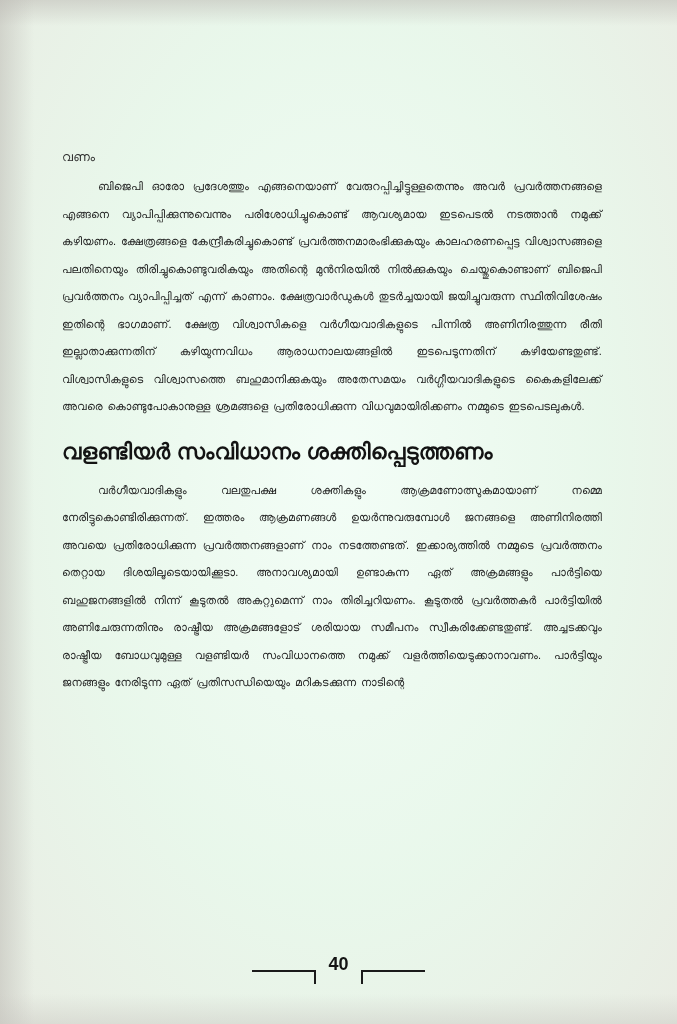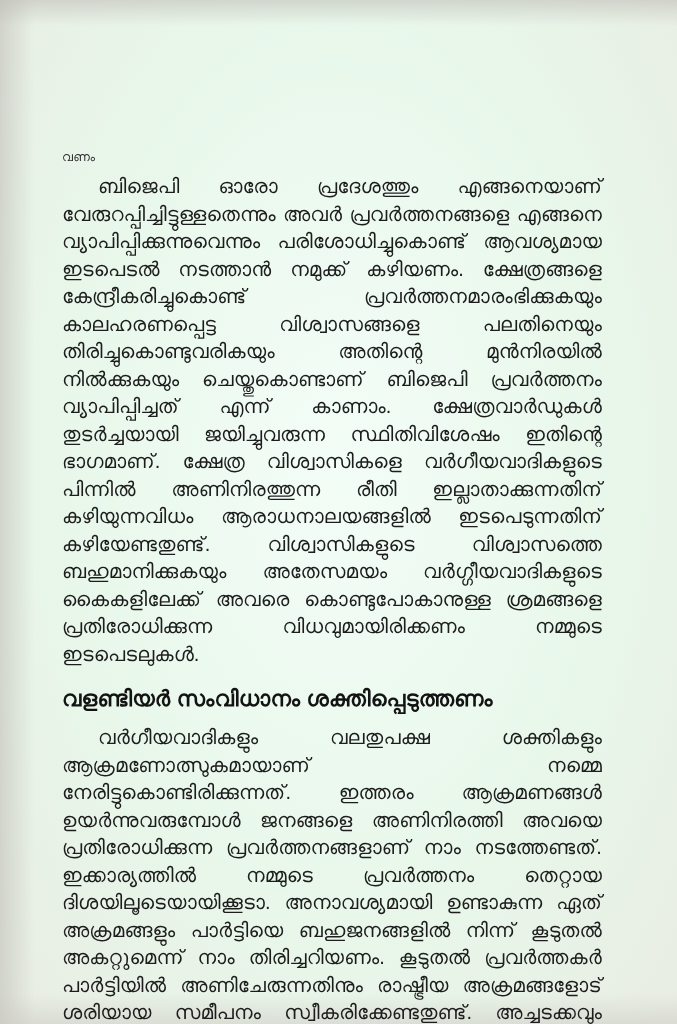--- a/index.html
+++ b/index.html
@@ -58,7 +58,7 @@
   }
   p.para {
     margin: 0 0 2px 0;
-    font-size: 20px;
+    font-size: 11px;
     line-height: 27.5px;
     color: #1d1d1d;
     text-align: justify;

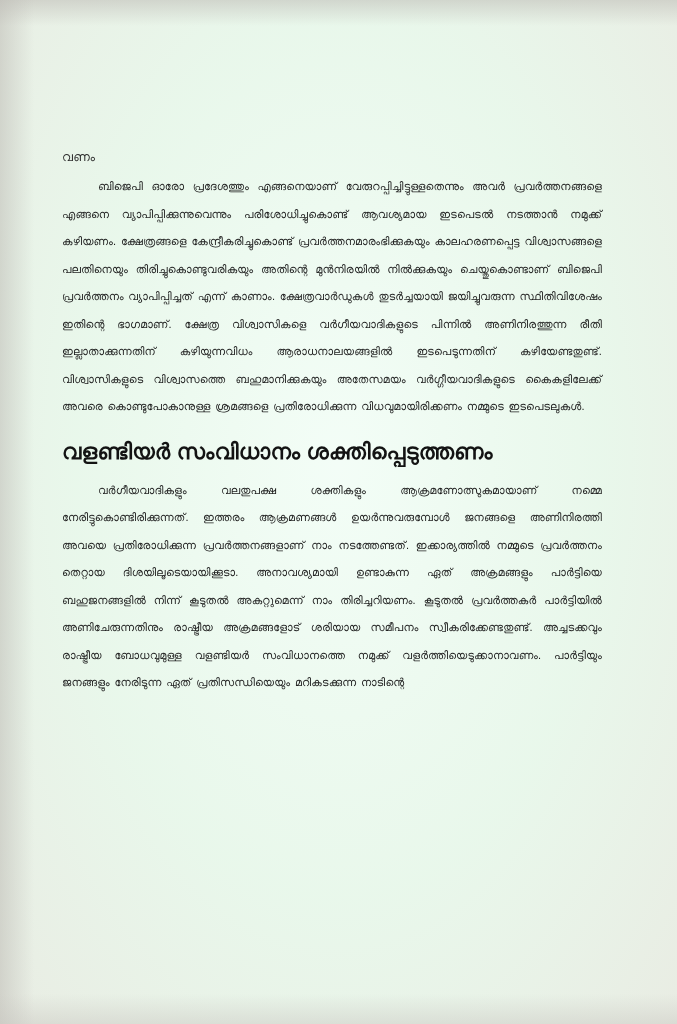--- a/index.html
+++ b/index.html
@@ -142,6 +142,13 @@
     <p class="para indent">വർഗീയവാദികളും വലതുപക്ഷ ശക്തികളും ആക്രമണോത്സുകമായാണ് നമ്മെ നേരിട്ടുകൊണ്ടിരിക്കുന്നത്. ഇത്തരം ആക്രമണങ്ങൾ ഉയർന്നുവരുമ്പോൾ ജനങ്ങളെ അണിനിരത്തി അവയെ പ്രതിരോധിക്കുന്ന പ്രവർത്തനങ്ങളാണ് നാം നടത്തേണ്ടത്. ഇക്കാര്യത്തിൽ നമ്മുടെ പ്രവർത്തനം തെറ്റായ ദിശയിലൂടെയായിക്കൂടാ. അനാവശ്യമായി ഉണ്ടാകുന്ന ഏത് അക്രമങ്ങളും പാർട്ടിയെ ബഹുജനങ്ങളിൽ നിന്ന് കൂടുതൽ അകറ്റുമെന്ന് നാം തിരിച്ചറിയണം. കൂടുതൽ പ്രവർത്തകർ പാർട്ടിയിൽ അണിചേരുന്നതിനും രാഷ്ട്രീയ അക്രമങ്ങളോട് ശരിയായ സമീപനം സ്വീകരിക്കേണ്ടതുണ്ട്. അച്ചടക്കവും രാഷ്ട്രീയ ബോധവുമുള്ള വളണ്ടിയർ സംവിധാനത്തെ നമുക്ക് വളർത്തിയെടുക്കാനാവണം. പാർട്ടിയും ജനങ്ങളും നേരിടുന്ന ഏത് പ്രതിസന്ധിയെയും മറികടക്കുന്ന നാടിന്റെ</p>
   </div>
 
+  <div class="footer">
+    <div class="folio-wrap">
+      <span class="folio-rule left"></span>
+      <span class="folio-number">40</span>
+      <span class="folio-rule right"></span>
+    </div>
+  </div>
 </div>
 
 </body></html>

